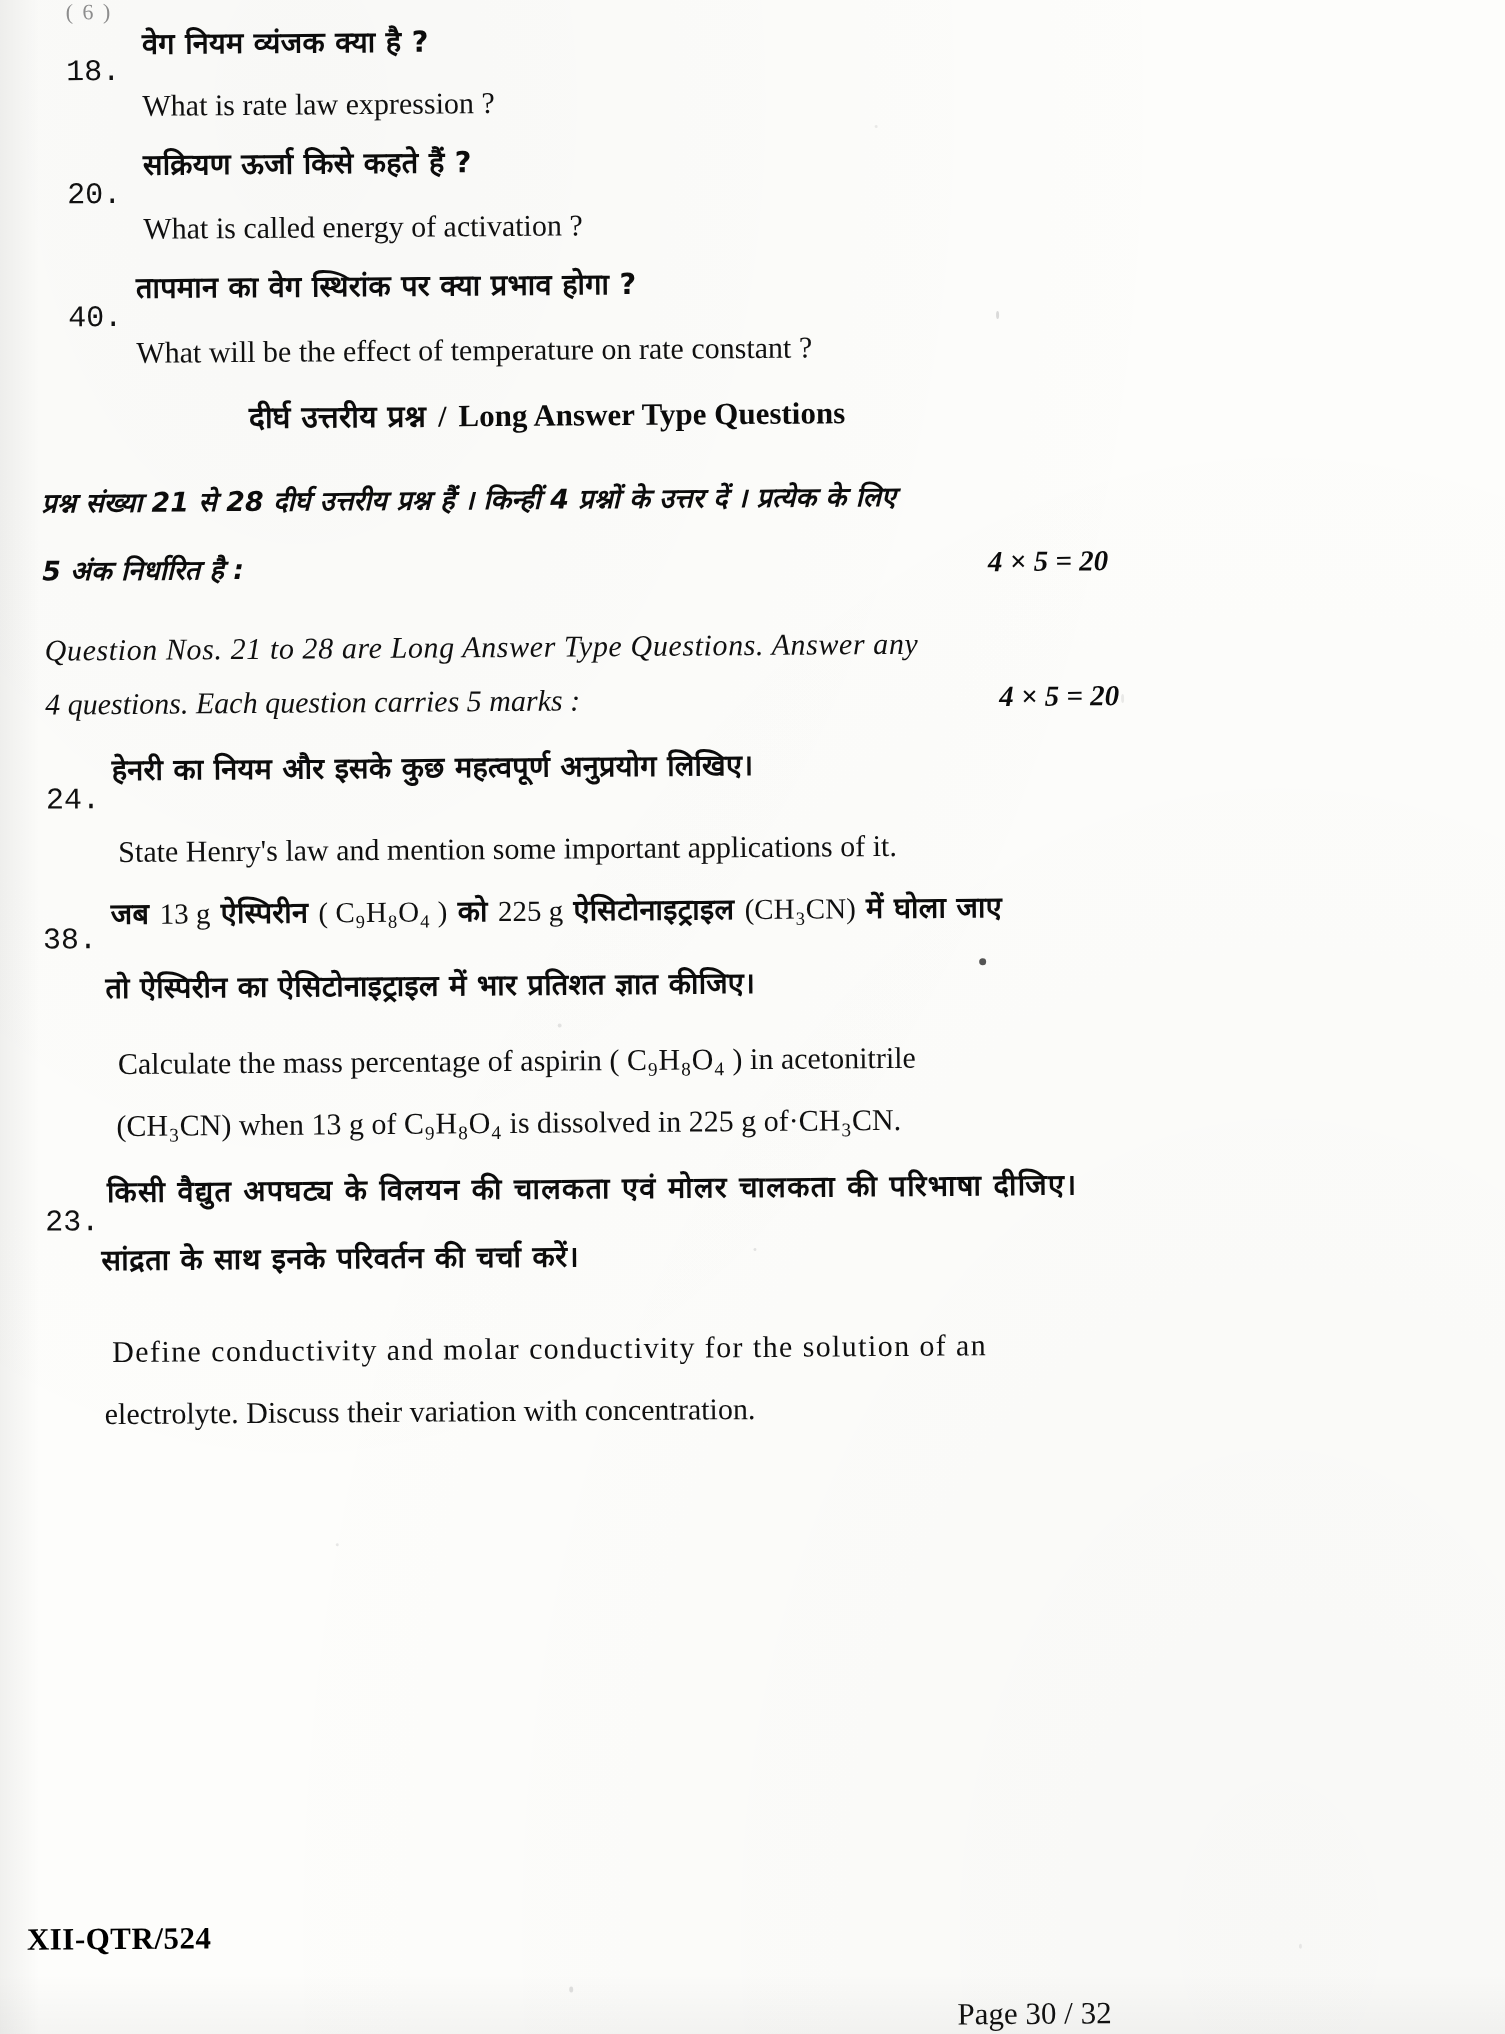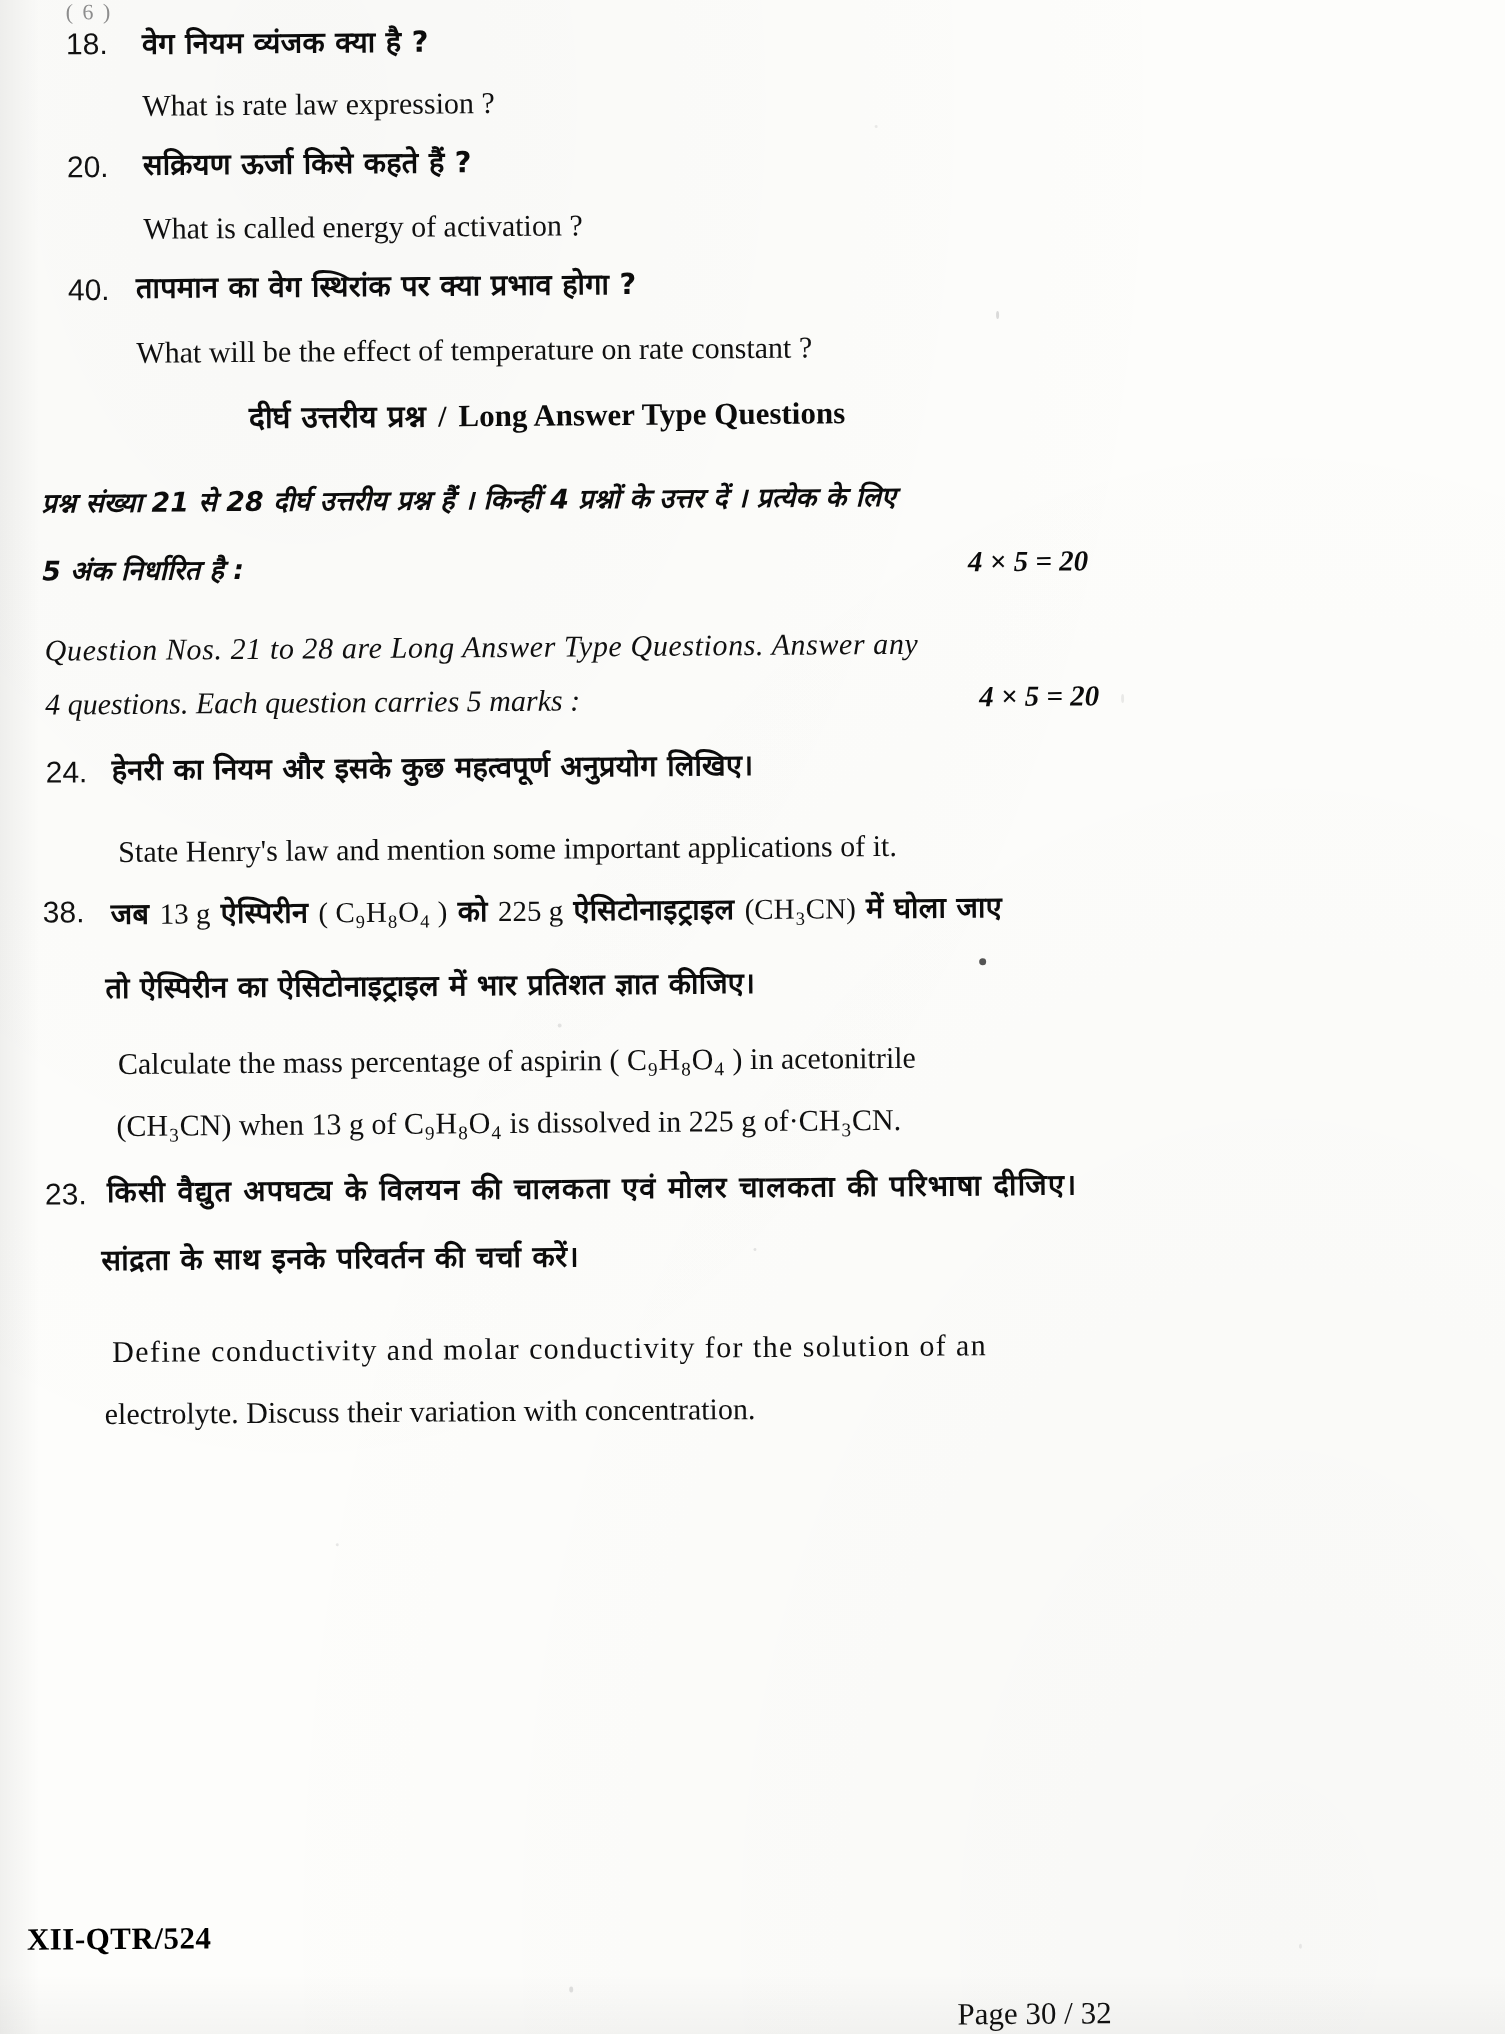--- a/index.html
+++ b/index.html
@@ -41,9 +41,10 @@
 
   .qnum {
     position: absolute;
-    font-family: Liberation Sans, sans-serif;
+    font-family: Liberation Mono, monospace;
     font-size: 30px;
     color: #111;
+    margin-top: 28px;
   }
 
   .hindi {

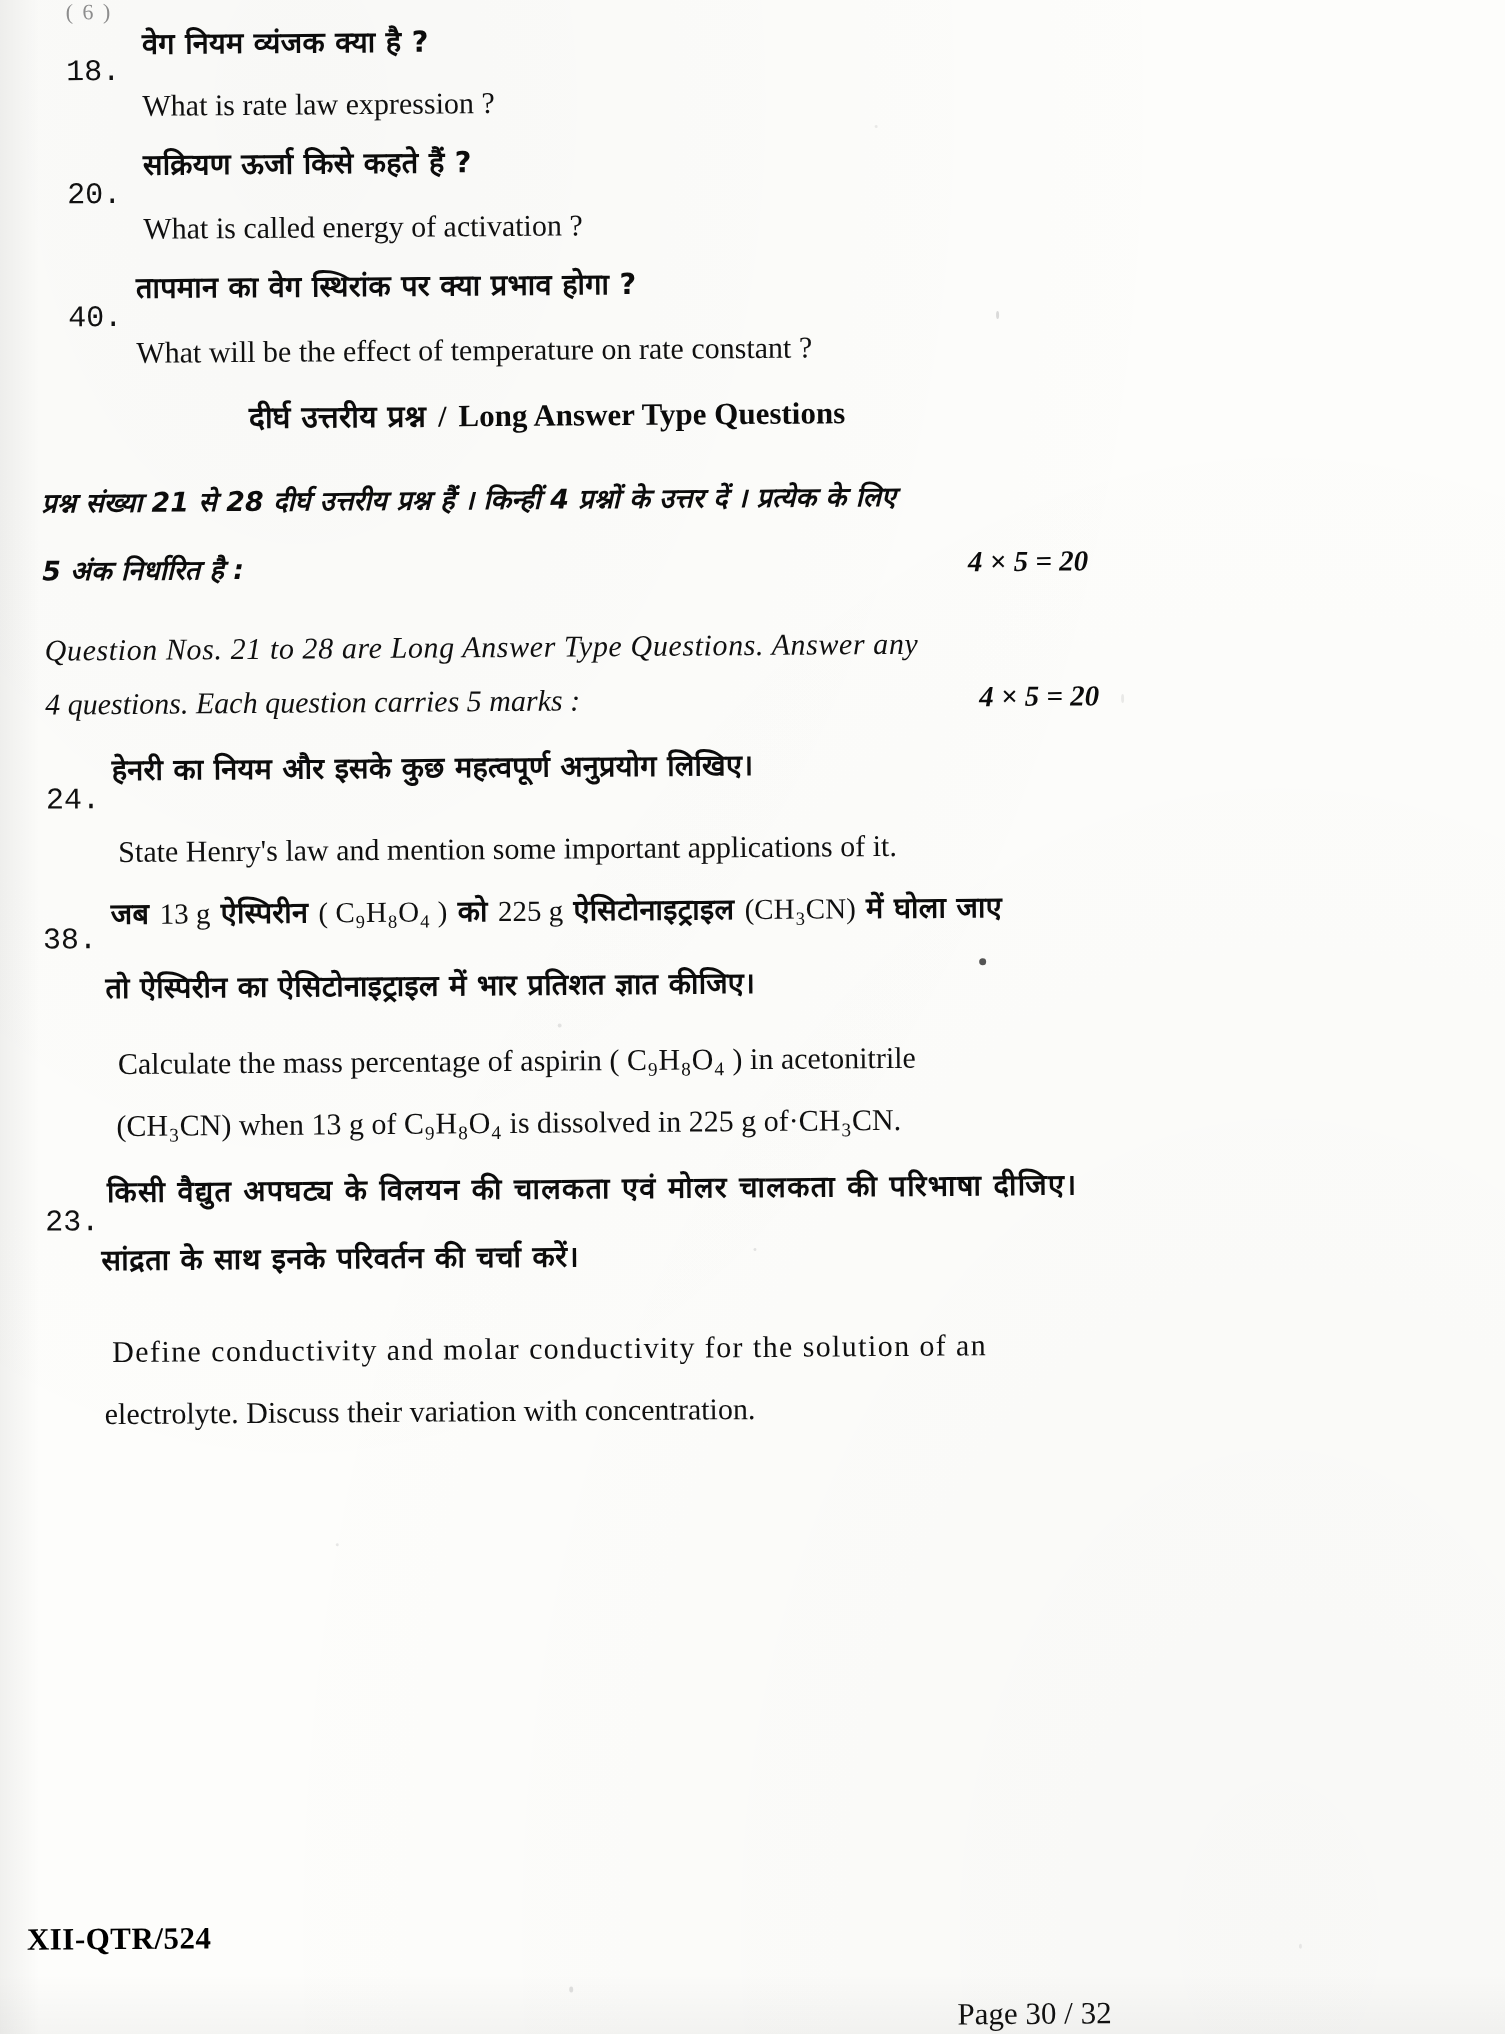--- a/index.html
+++ b/index.html
@@ -89,6 +89,7 @@
     font-style: italic;
     font-size: 29px;
     color: #0b0b0b;
+    margin-left: 20px;
   }
 
   .section-head {

